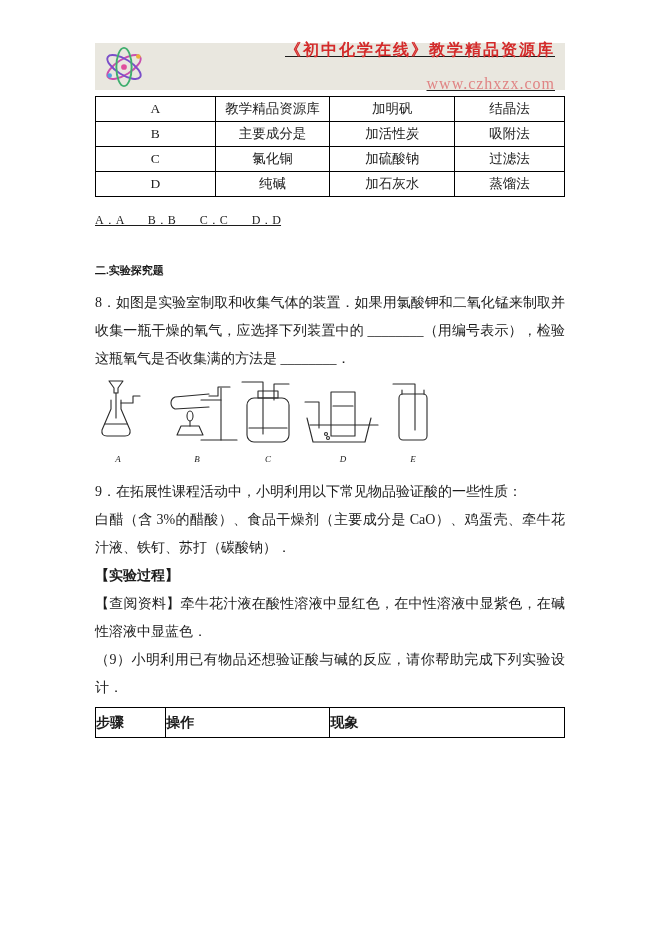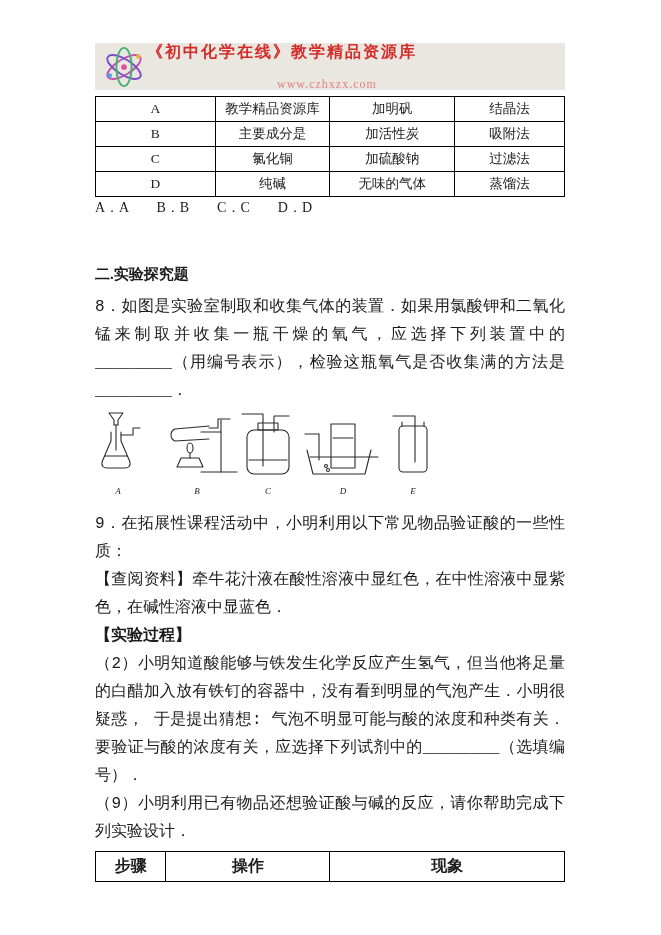--- a/index.html
+++ b/index.html
@@ -16,7 +16,7 @@
     background:#e9e7df; height:47px; padding:2px 10px 2px 6px; margin-bottom:6px;
   }
   .logo { width:46px; height:42px; flex:0 0 auto; }
-  .banner-text { flex:1; text-align:left; }
+  .banner-text { flex:1; text-align:right;text-decoration:underline; }
   .banner-title {
     color:#d42b2b; font-weight:bold; font-size:16px; letter-spacing:2px;
     font-family:"Liberation Sans","DejaVu Sans",sans-serif;

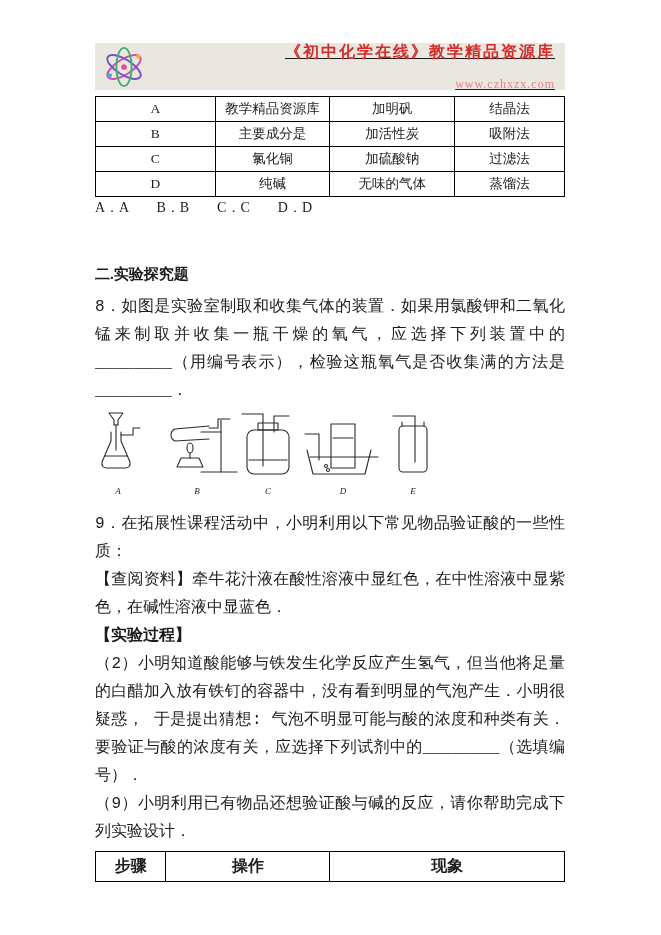--- a/index.html
+++ b/index.html
@@ -21,7 +21,7 @@
     color:#d42b2b; font-weight:bold; font-size:16px; letter-spacing:2px;
     font-family:"Liberation Sans","DejaVu Sans",sans-serif;
   }
-  .banner-url { color:#e08484; font-size:12px; margin-top:14px; padding-left:130px; letter-spacing:1px; }
+  .banner-url { color:#e08484; font-size:16px; margin-top:14px; padding-left:130px; letter-spacing:1px; }
   
   table { width:100%; border-collapse:collapse; table-layout:fixed; }
   .t1 td {

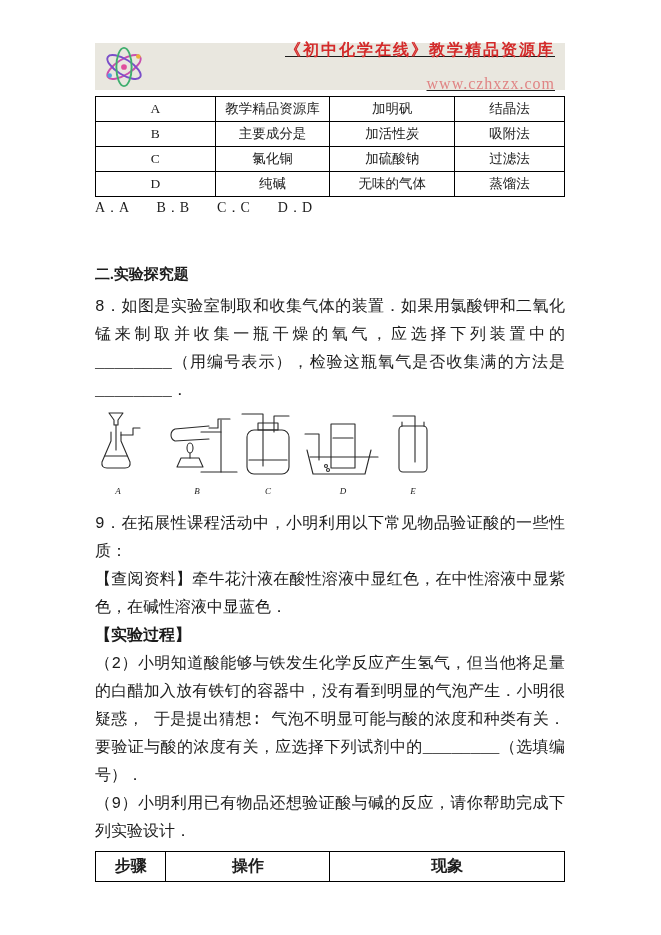--- a/index.html
+++ b/index.html
@@ -93,7 +93,7 @@
       <tr>
         <td>D</td>
         <td>纯碱</td>
-        <td>无味的气体</td>
+        <td>加石灰水</td>
         <td>蒸馏法</td>
       </tr>
     </tbody>

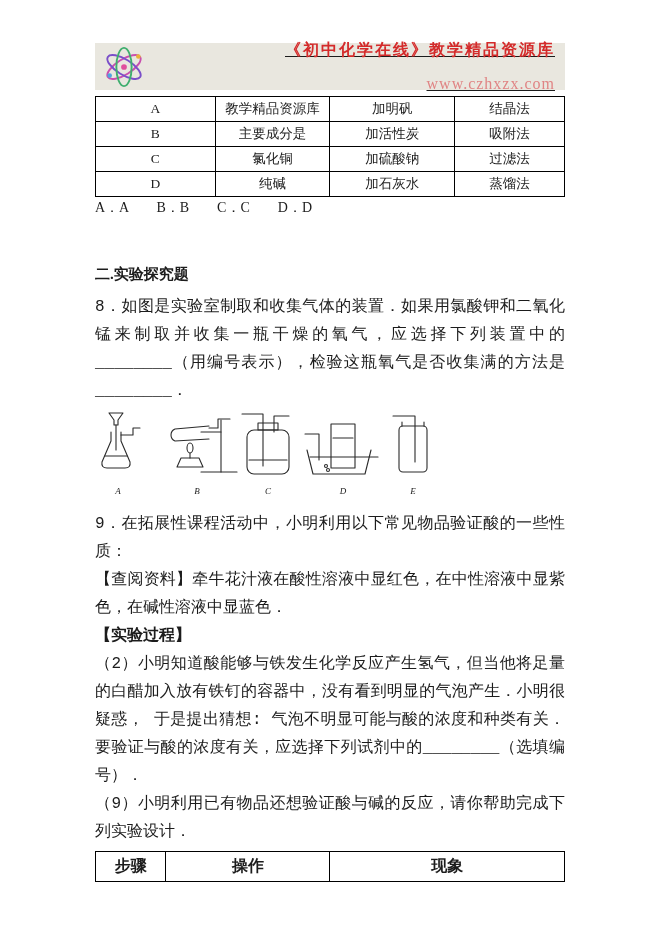--- a/index.html
+++ b/index.html
@@ -34,7 +34,7 @@
     font-weight:bold; font-size:16px; vertical-align:middle;
   }
   
-  .answer-line { font-size:14px; line-height:22px; margin-top:0; white-space:pre-wrap; }
+  .answer-line { font-size:12px; line-height:22px; margin-top:12px; white-space:pre-wrap;text-decoration:underline; }
   .section-heading { font-size:15px; font-weight:bold; margin:44px 0 8px; line-height:22px; }
   .para { font-size:16px; line-height:28px; text-align:justify; white-space:pre-wrap;font-family:Liberation Mono, monospace; }
   .bold { font-weight:bold; }

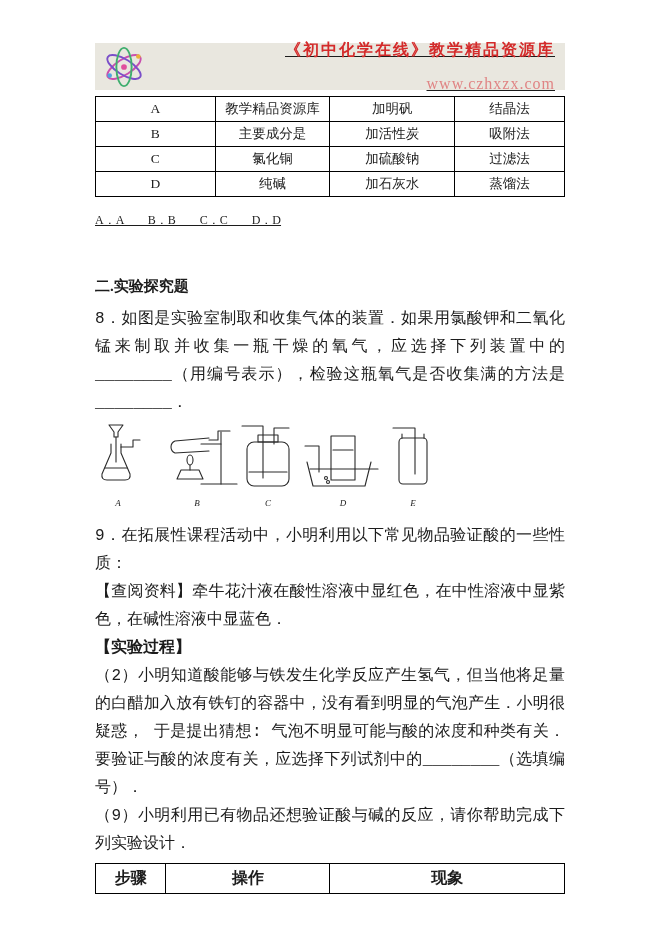--- a/index.html
+++ b/index.html
@@ -35,7 +35,7 @@
   }
   
   .answer-line { font-size:12px; line-height:22px; margin-top:12px; white-space:pre-wrap;text-decoration:underline; }
-  .section-heading { font-size:15px; font-weight:bold; margin:44px 0 8px; line-height:22px; }
+  .section-heading { font-size:11px; font-weight:bold; margin:28px 0 8px; line-height:22px; }
   .para { font-size:16px; line-height:28px; text-align:justify; white-space:pre-wrap;font-family:Liberation Mono, monospace; }
   .bold { font-weight:bold; }
   .figure { margin:5px 0 4px 2px; }

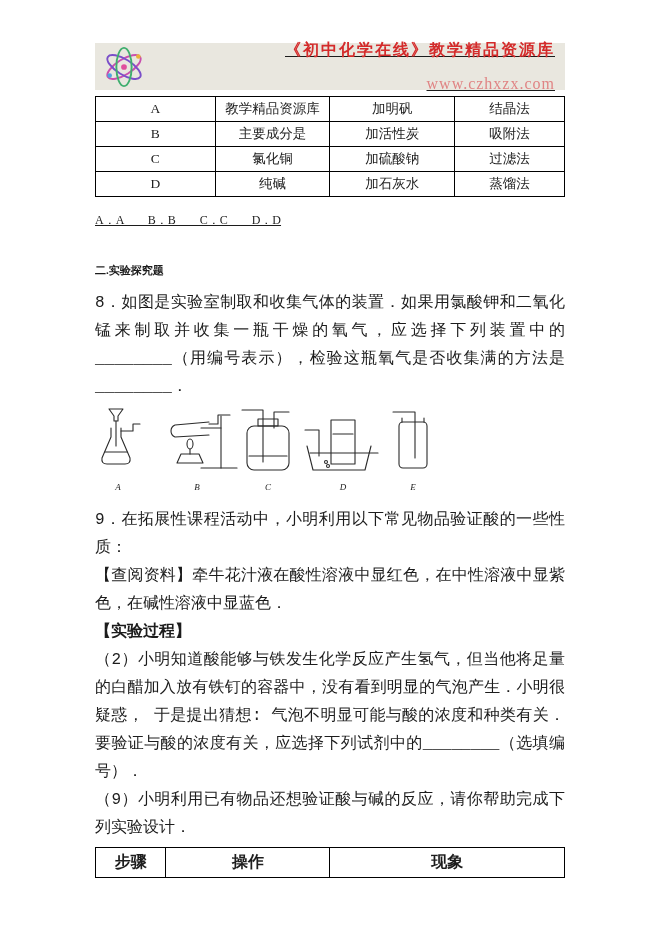--- a/index.html
+++ b/index.html
@@ -36,7 +36,7 @@
   
   .answer-line { font-size:12px; line-height:22px; margin-top:12px; white-space:pre-wrap;text-decoration:underline; }
   .section-heading { font-size:11px; font-weight:bold; margin:28px 0 8px; line-height:22px; }
-  .para { font-size:16px; line-height:28px; text-align:justify; white-space:pre-wrap;font-family:Liberation Mono, monospace; }
+  .para { font-size:14px; line-height:28px; text-align:justify; white-space:pre-wrap; }
   .bold { font-weight:bold; }
   .figure { margin:5px 0 4px 2px; }
 </style>

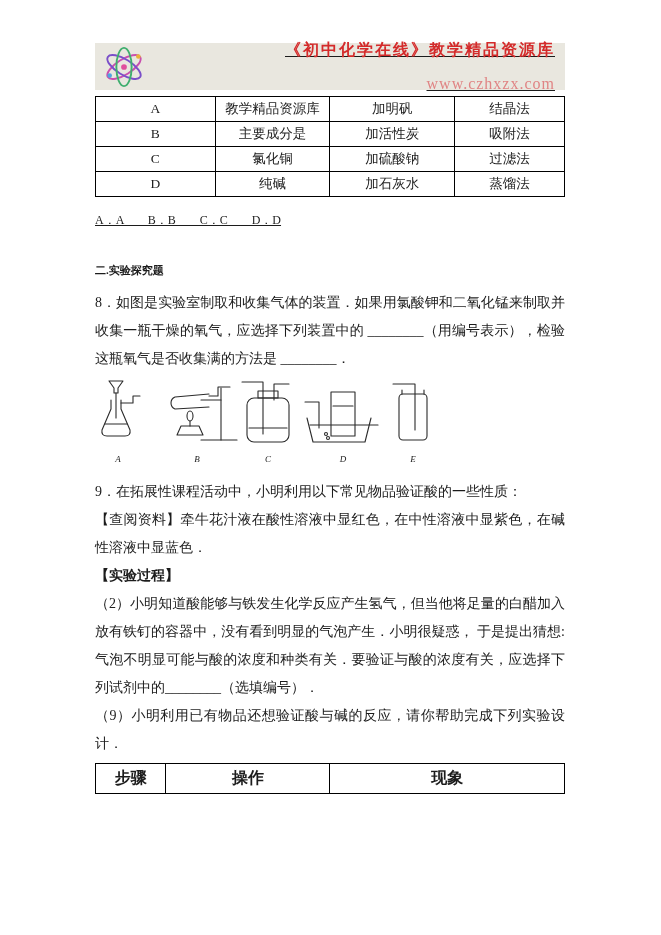--- a/index.html
+++ b/index.html
@@ -153,6 +153,7 @@
   </div>
 
   <p class="para">9．在拓展性课程活动中，小明利用以下常见物品验证酸的一些性质：</p>
+  <p class="para">白醋（含 3%的醋酸）、食品干燥剂（主要成分是 CaO）、鸡蛋壳、牵牛花汁液、铁钉、苏打（碳酸钠）．</p>
   <p class="para">【查阅资料】牵牛花汁液在酸性溶液中显红色，在中性溶液中显紫色，在碱性溶液中显蓝色．</p>
   <p class="para bold">【实验过程】</p>
   <p class="para">（2）小明知道酸能够与铁发生化学反应产生氢气，但当他将足量的白醋加入放有铁钉的容器中，没有看到明显的气泡产生．小明很疑惑， 于是提出猜想: 气泡不明显可能与酸的浓度和种类有关．要验证与酸的浓度有关，应选择下列试剂中的________（选填编号）．</p>

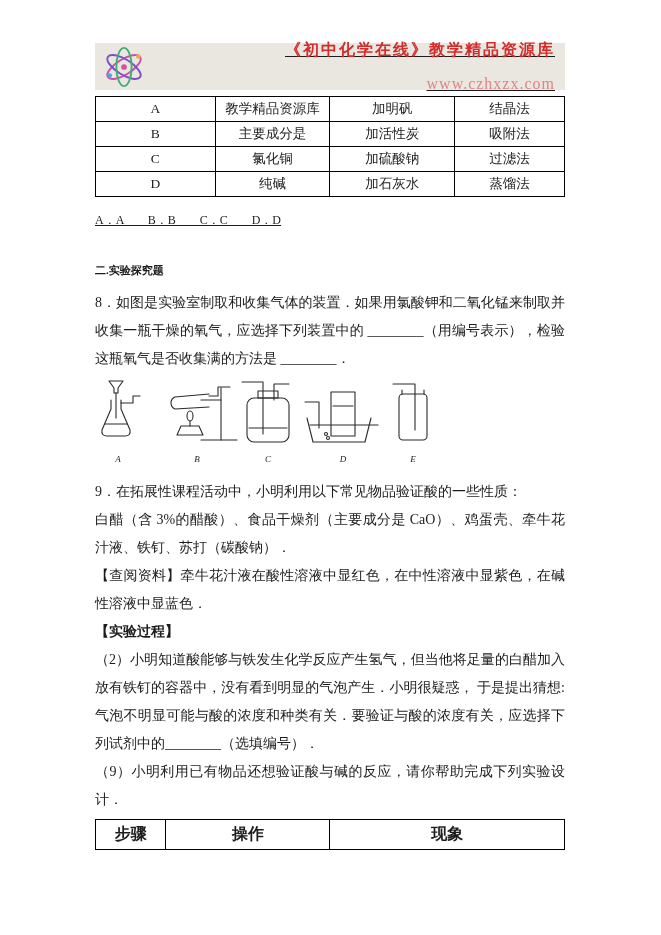--- a/index.html
+++ b/index.html
@@ -154,8 +154,8 @@
 
   <p class="para">9．在拓展性课程活动中，小明利用以下常见物品验证酸的一些性质：</p>
   <p class="para">白醋（含 3%的醋酸）、食品干燥剂（主要成分是 CaO）、鸡蛋壳、牵牛花汁液、铁钉、苏打（碳酸钠）．</p>
+  <p class="para bold">【实验过程】</p>
   <p class="para">【查阅资料】牵牛花汁液在酸性溶液中显红色，在中性溶液中显紫色，在碱性溶液中显蓝色．</p>
-  <p class="para bold">【实验过程】</p>
   <p class="para">（2）小明知道酸能够与铁发生化学反应产生氢气，但当他将足量的白醋加入放有铁钉的容器中，没有看到明显的气泡产生．小明很疑惑， 于是提出猜想: 气泡不明显可能与酸的浓度和种类有关．要验证与酸的浓度有关，应选择下列试剂中的________（选填编号）．</p>
   <p class="para">（9）小明利用已有物品还想验证酸与碱的反应，请你帮助完成下列实验设计．</p>
 

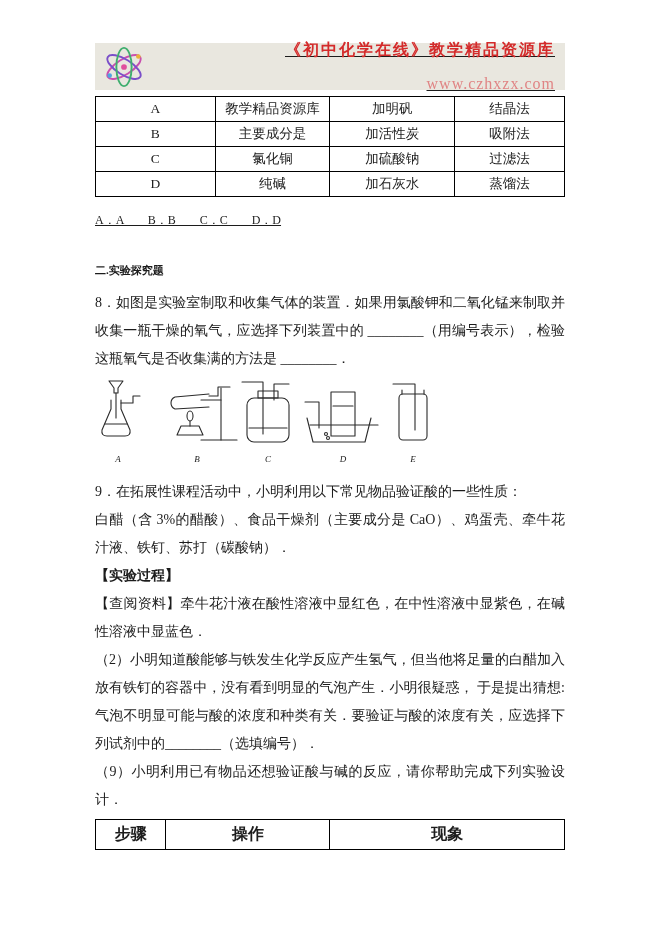--- a/index.html
+++ b/index.html
@@ -156,7 +156,6 @@
   <p class="para">白醋（含 3%的醋酸）、食品干燥剂（主要成分是 CaO）、鸡蛋壳、牵牛花汁液、铁钉、苏打（碳酸钠）．</p>
   <p class="para bold">【实验过程】</p>
   <p class="para">【查阅资料】牵牛花汁液在酸性溶液中显红色，在中性溶液中显紫色，在碱性溶液中显蓝色．</p>
-  <p class="para">（2）小明知道酸能够与铁发生化学反应产生氢气，但当他将足量的白醋加入放有铁钉的容器中，没有看到明显的气泡产生．小明很疑惑， 于是提出猜想: 气泡不明显可能与酸的浓度和种类有关．要验证与酸的浓度有关，应选择下列试剂中的________（选填编号）．</p>
   <p class="para">（9）小明利用已有物品还想验证酸与碱的反应，请你帮助完成下列实验设计．</p>
 
   <table class="t2">

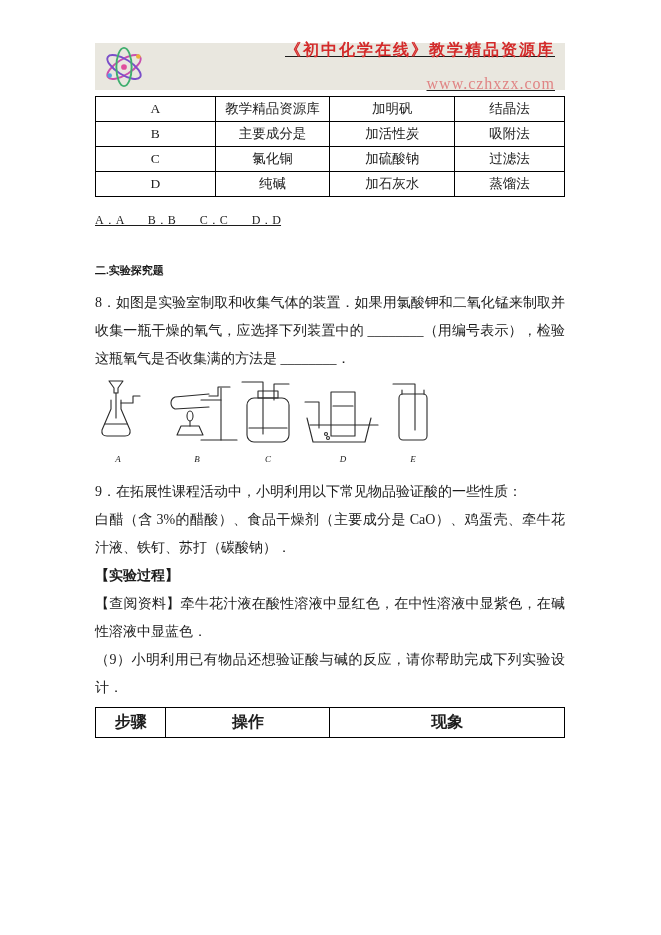--- a/index.html
+++ b/index.html
@@ -30,8 +30,8 @@
   }
   .t2 { margin-top:5px; }
   .t2 td {
-    border:1px solid #000; height:30px; text-align:center;
-    font-weight:bold; font-size:16px; vertical-align:middle;
+    border:1px solid #000; height:30px; 
+    font-weight:bold; font-size:14px; vertical-align:middle;
   }
   
   .answer-line { font-size:12px; line-height:22px; margin-top:12px; white-space:pre-wrap;text-decoration:underline; }

